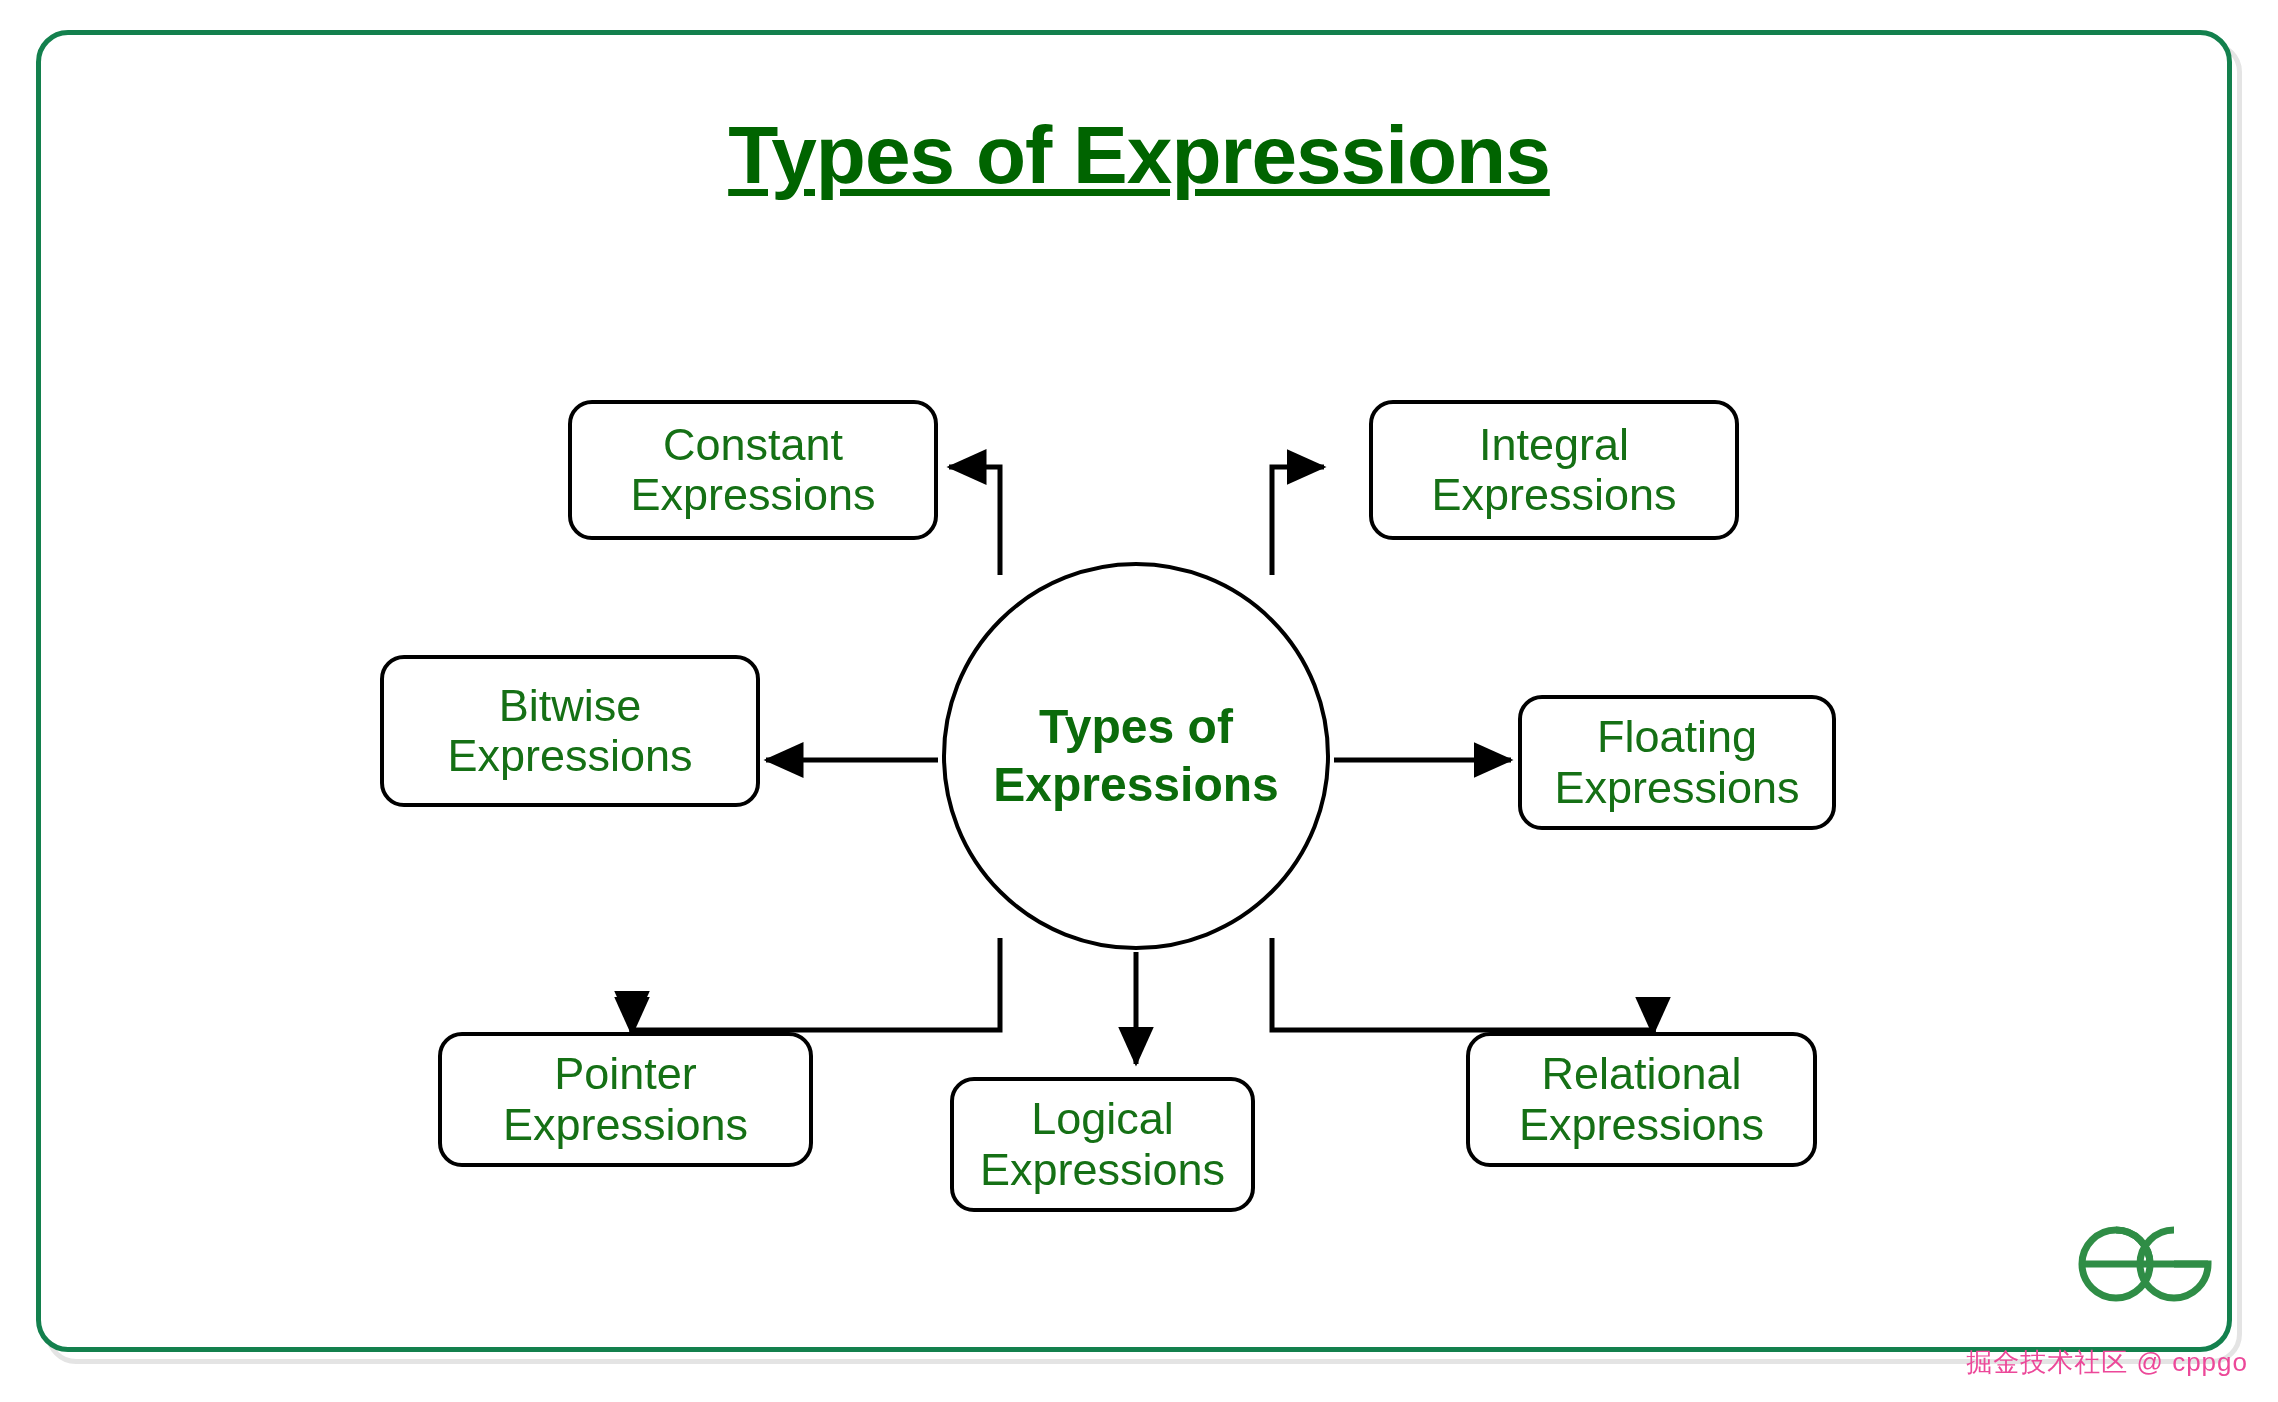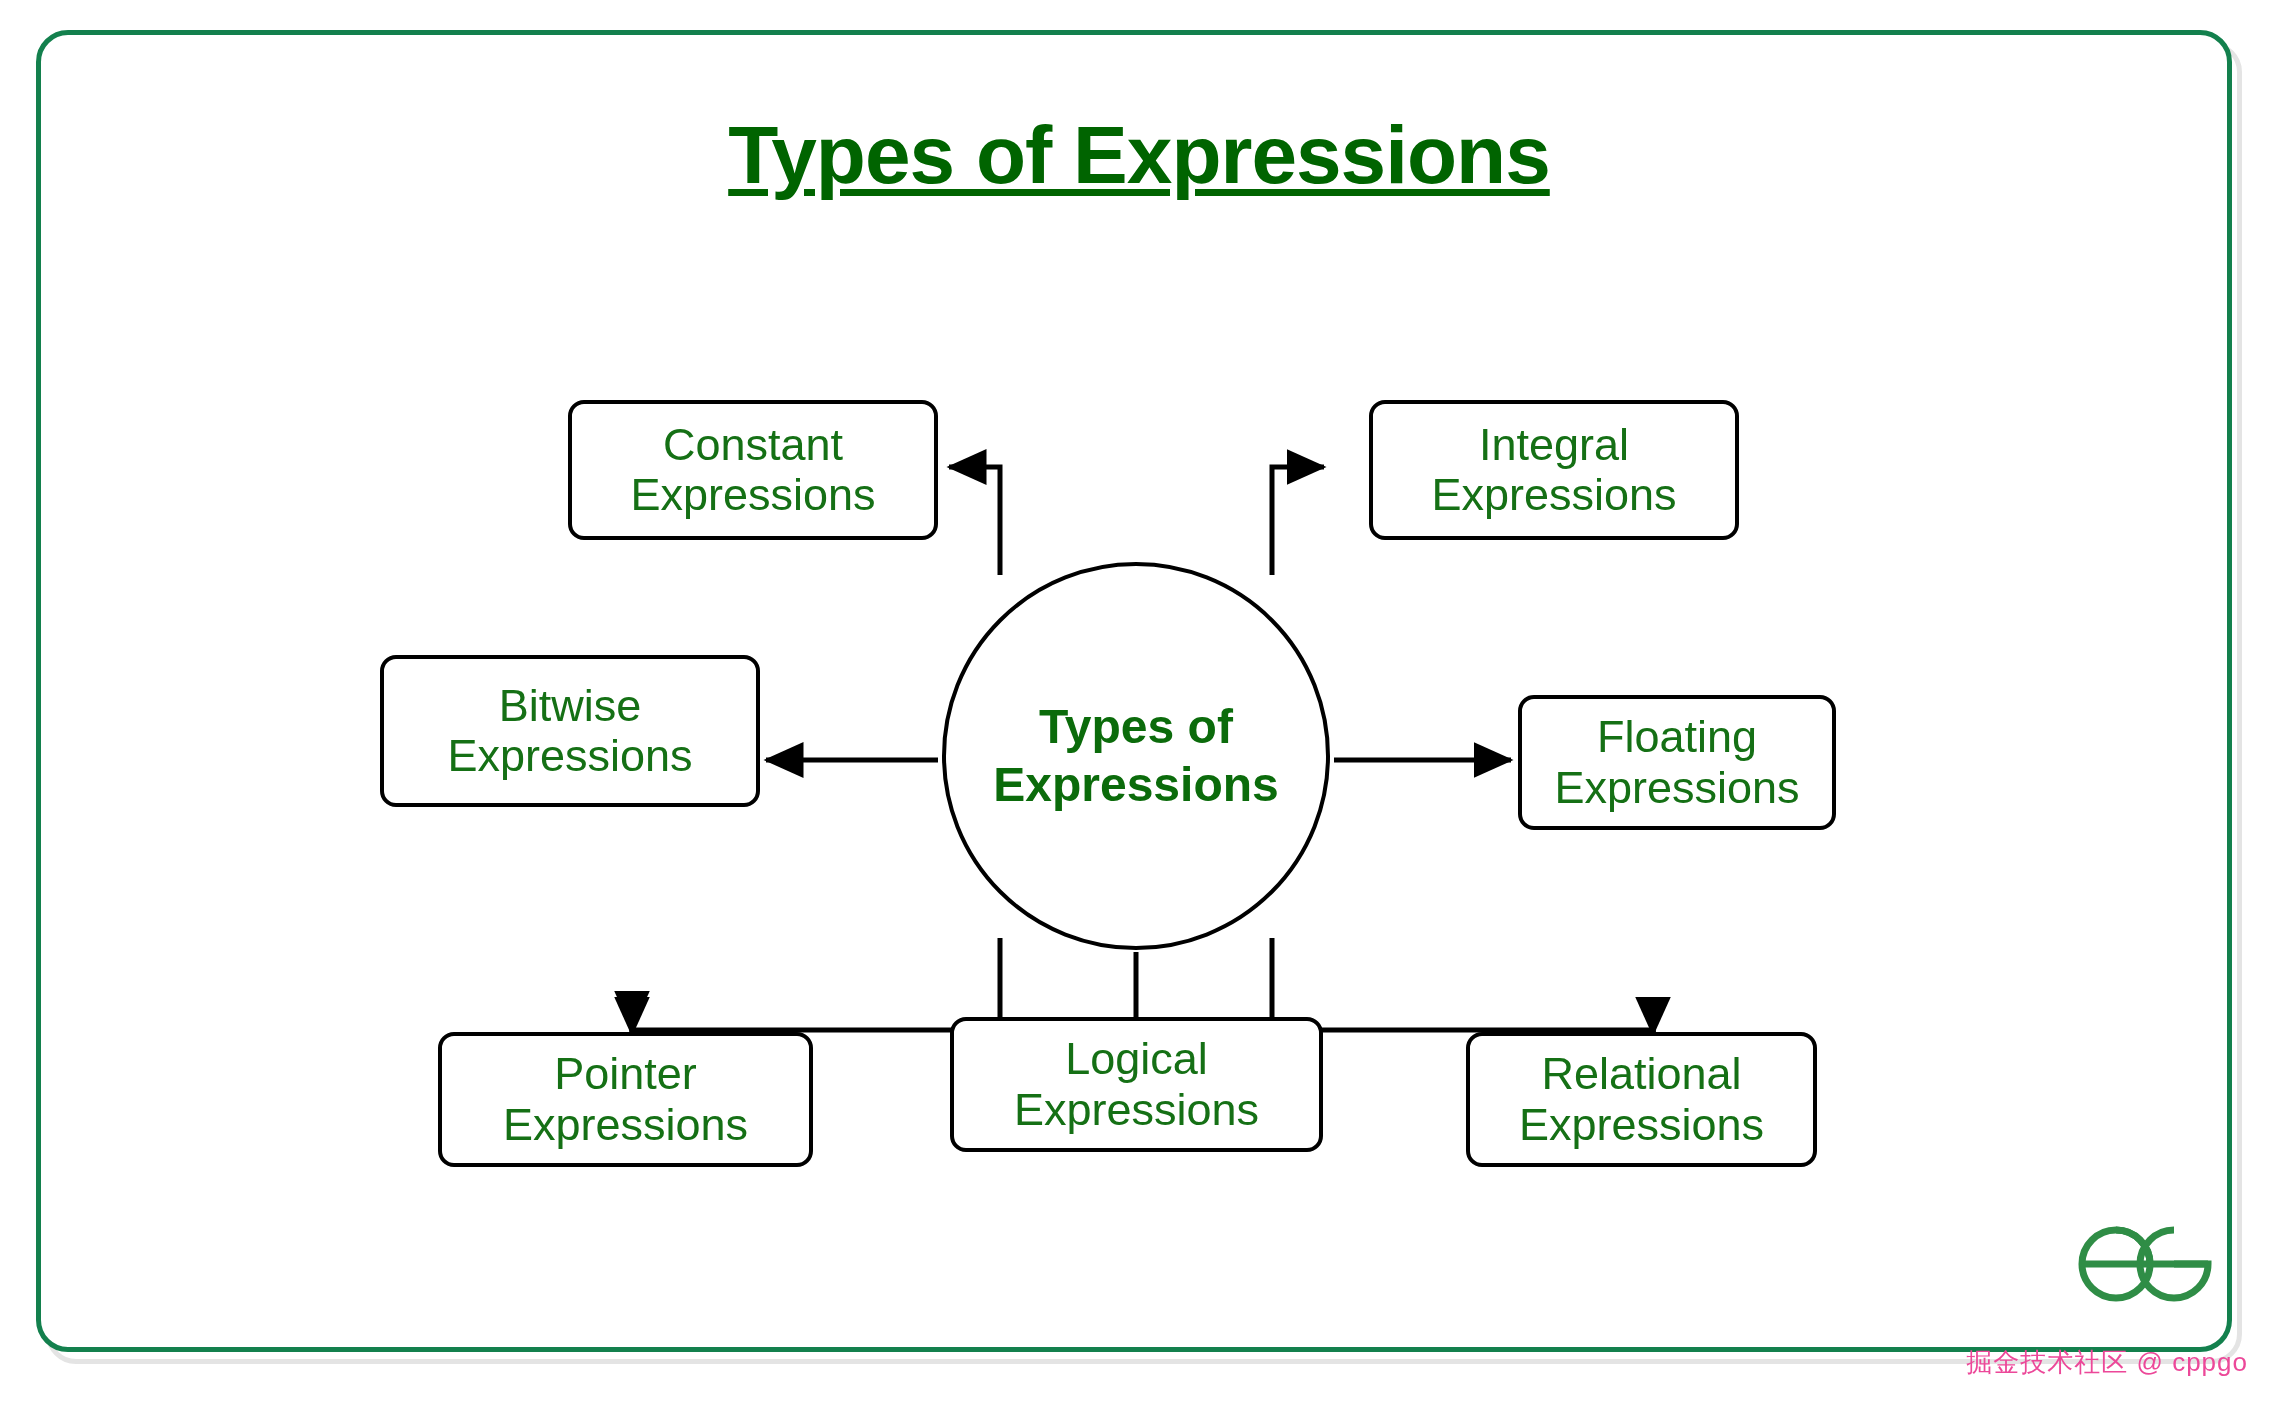--- a/index.html
+++ b/index.html
@@ -67,7 +67,7 @@
   .node-box {
     position: absolute;
     border: 4px solid #000000;
-    border-radius: 16px;
+    border-radius: 24px;
     background: #ffffff;
     box-sizing: border-box;
     display: flex;

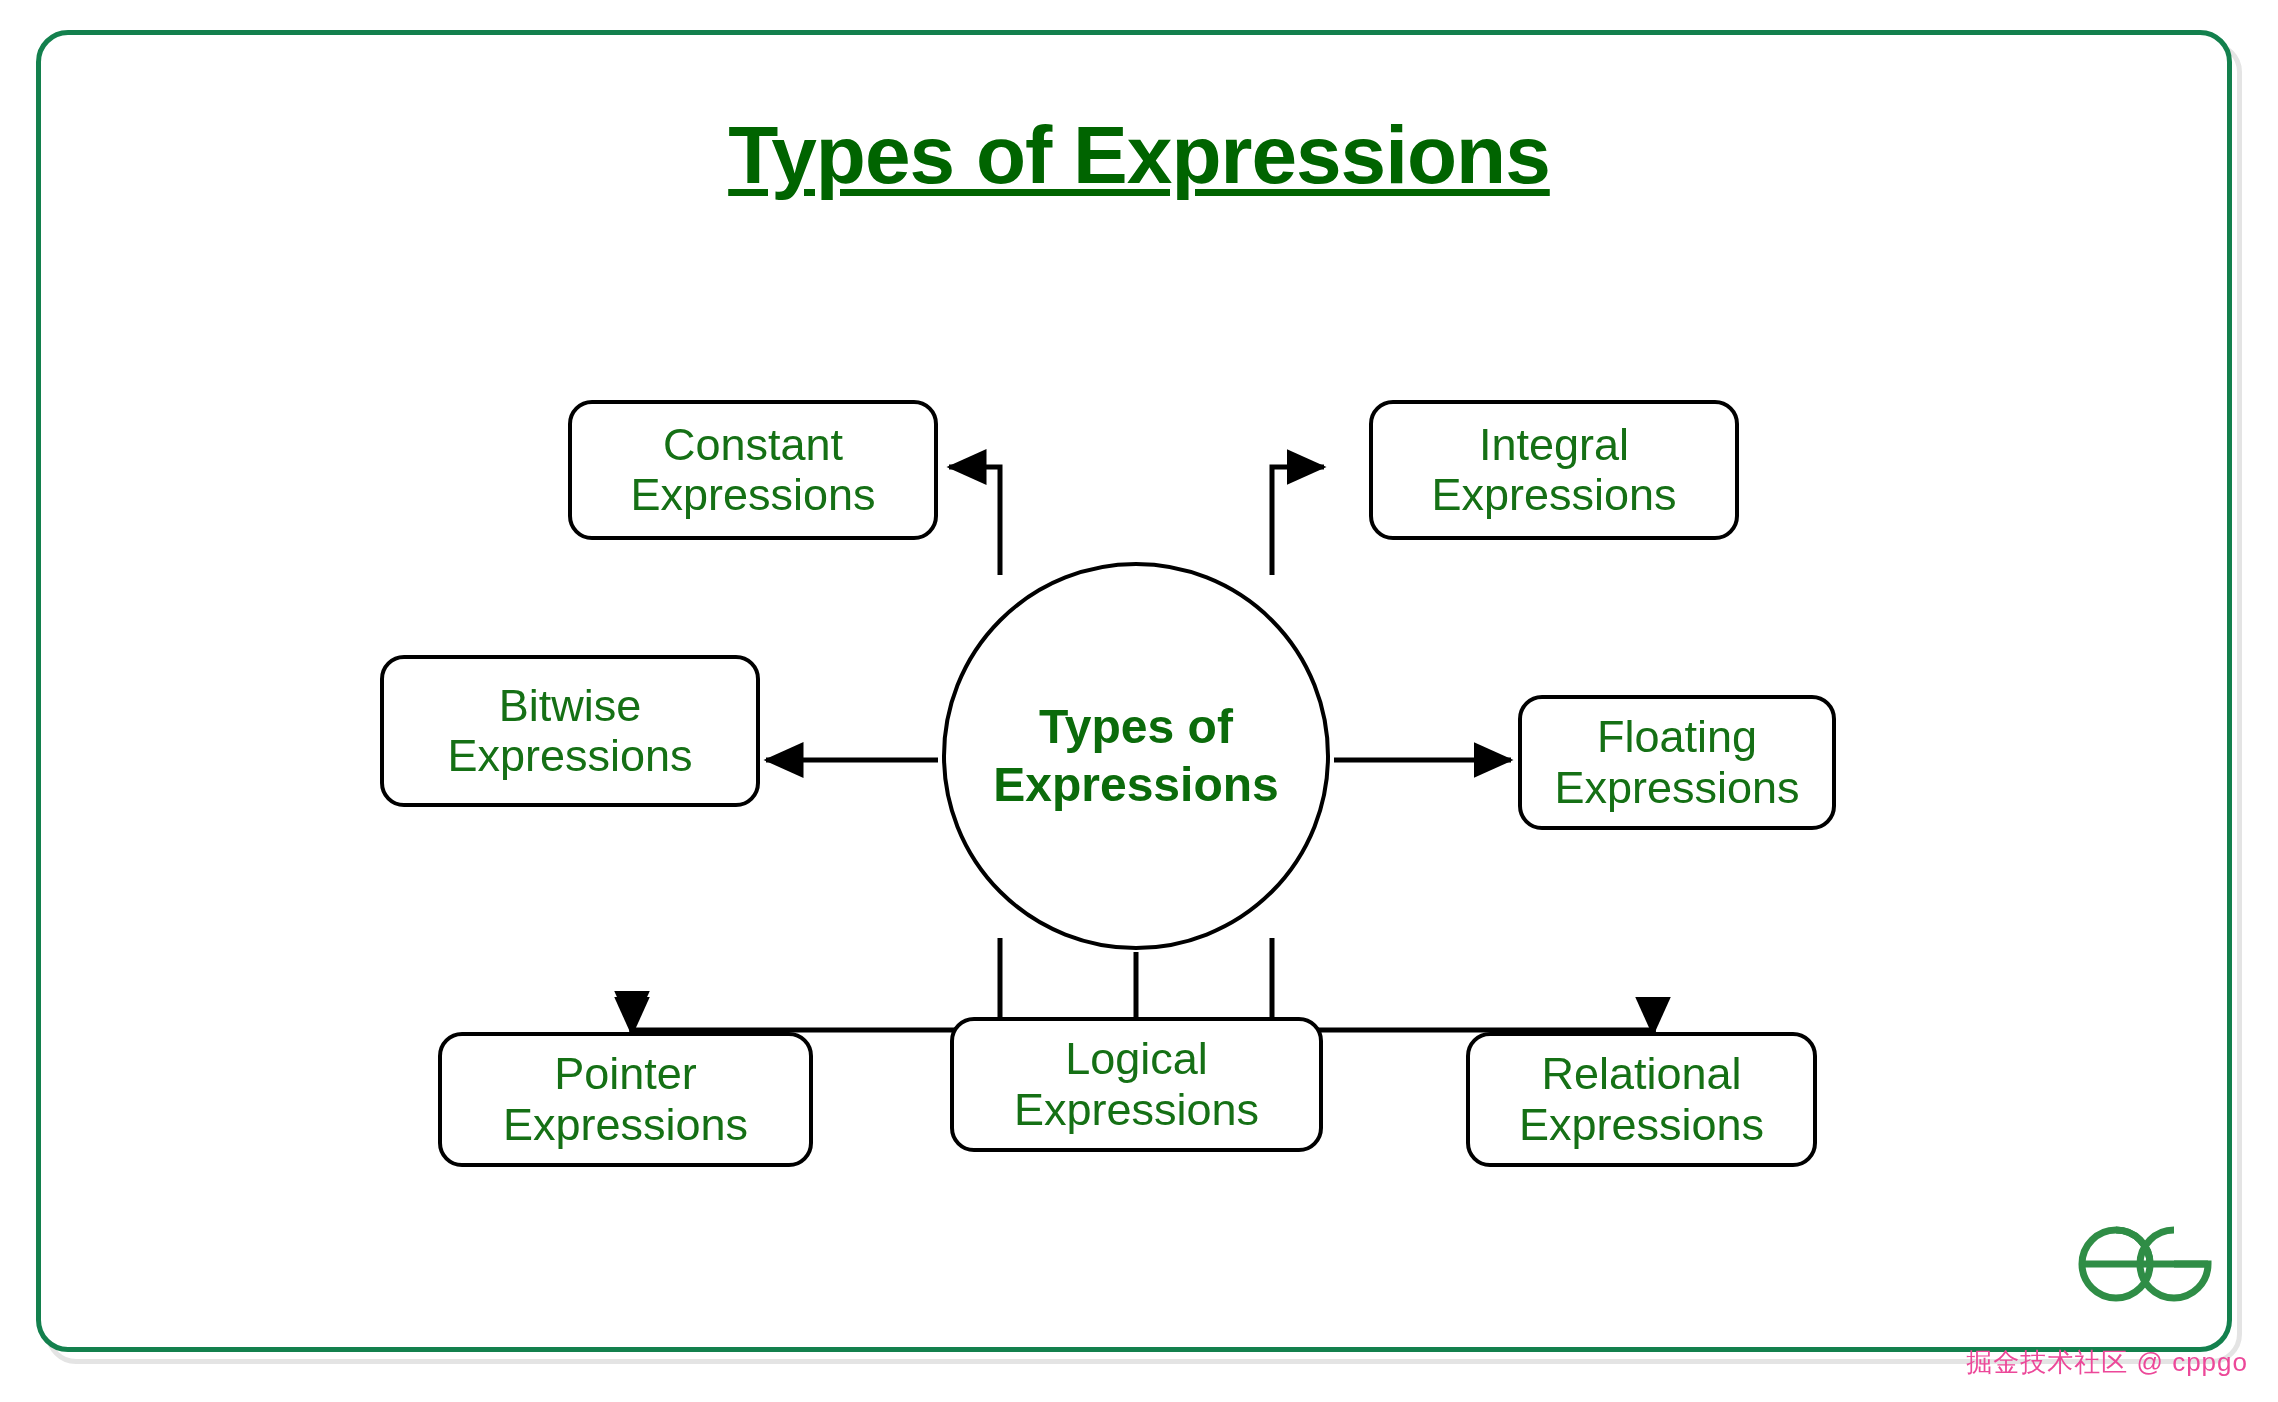--- a/index.html
+++ b/index.html
@@ -193,7 +193,7 @@
   </div>
 </div>
 
-<div class="node-box" id="node-logical" style="left:950px; top:1017px; width:373px; height:135px;">
+<div class="node-box" id="node-logical" style="left:950px; top:1077px; width:305px; height:135px;">
   <div>
     <span>Logical</span>
     <span>Expressions</span>

